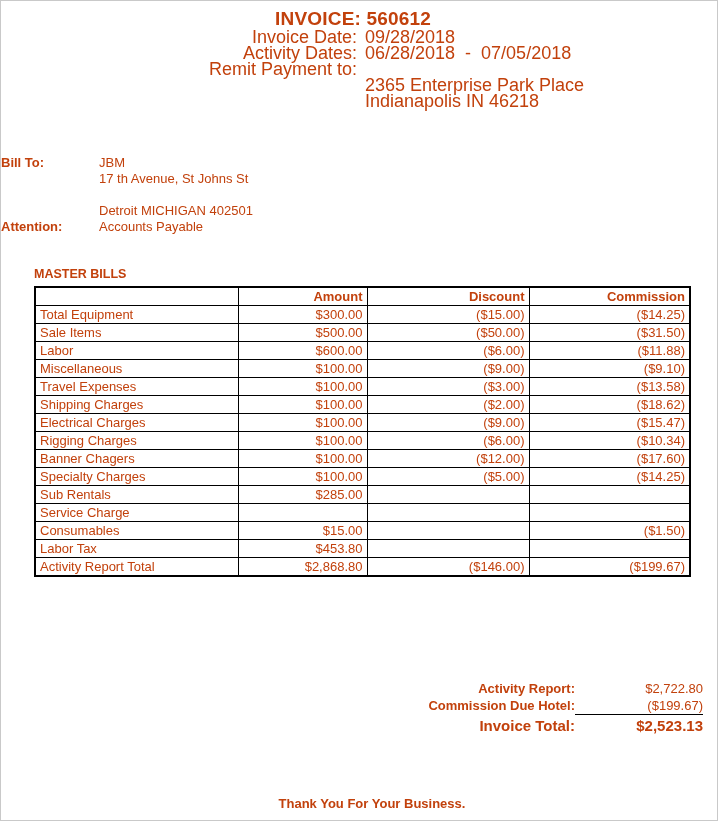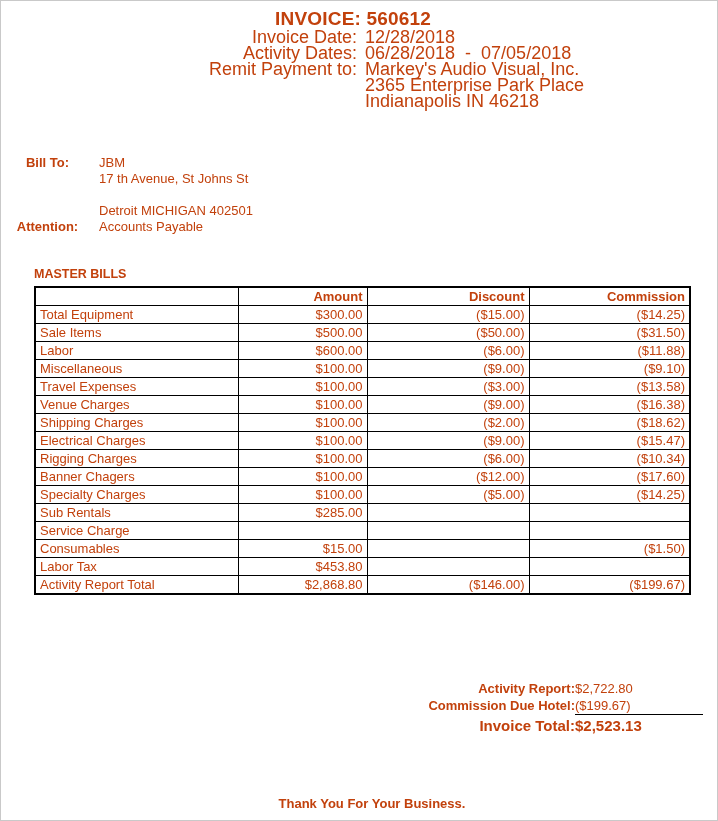--- a/index.html
+++ b/index.html
@@ -100,7 +100,7 @@
   <div class="hdr-block">
     <div class="hdr-row">
       <div class="hdr-label">Invoice Date:</div>
-      <div class="hdr-value">12/28/2018</div>
+      <div class="hdr-value">09/28/2018</div>
     </div>
     <div class="hdr-row">
       <div class="hdr-label">Activity Dates:</div>

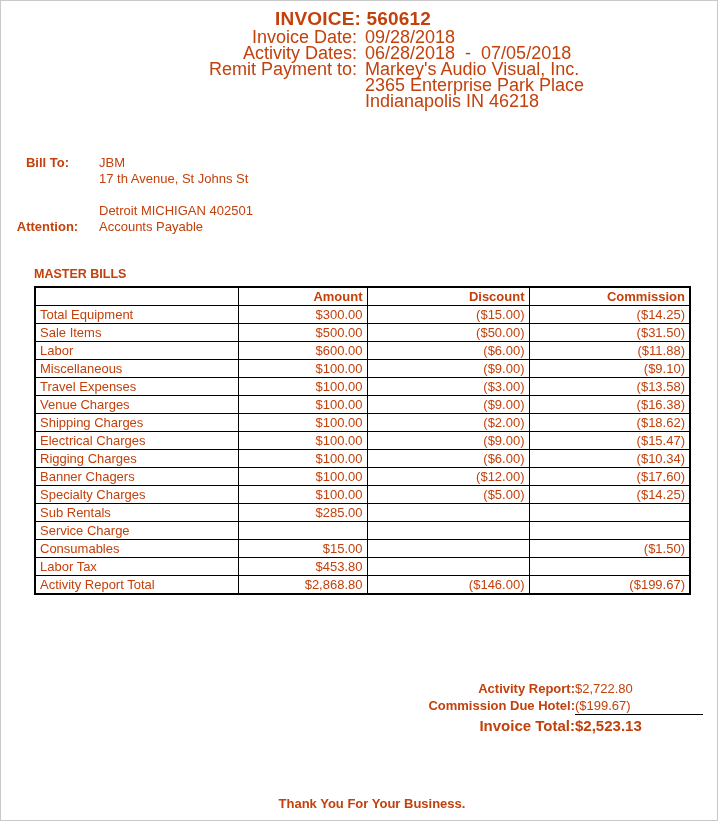--- a/index.html
+++ b/index.html
@@ -108,7 +108,6 @@
     </div>
     <div class="hdr-row">
       <div class="hdr-label">Remit Payment to:</div>
-      <div class="hdr-value">Markey's Audio Visual, Inc.</div>
     </div>
     <div class="hdr-row">
       <div class="hdr-label"></div>

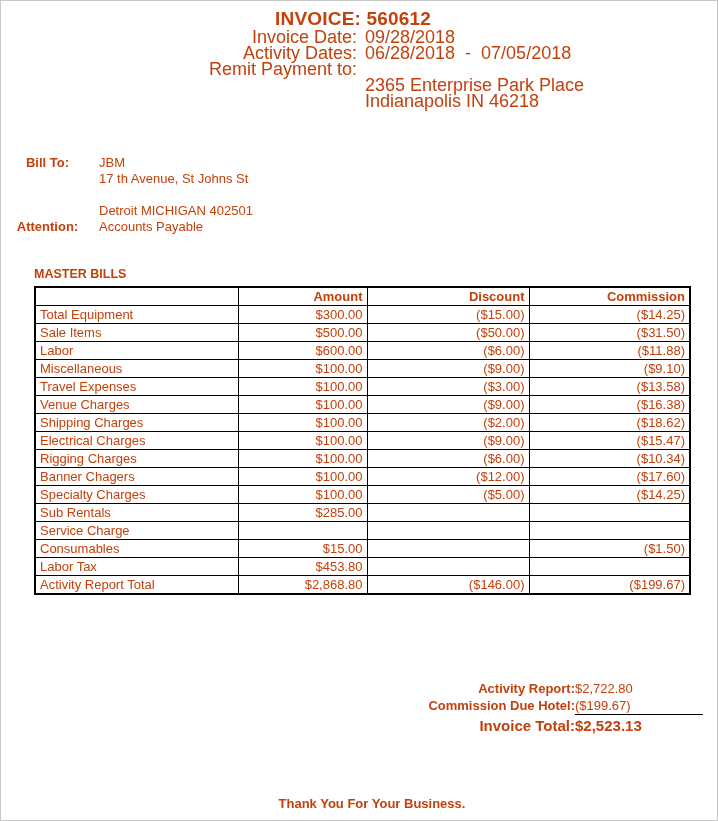--- a/index.html
+++ b/index.html
@@ -31,7 +31,7 @@
   
   .billto-block { position: absolute; top: 154px; left: 0; }
   .billto-row { display: flex; min-height: 16px; line-height: 16px; font-size: 13px; }
-  .billto-label { width: 93px; text-align: center; font-weight: bold; white-space: pre; }
+  .billto-label { width: 93px; text-align: left; font-weight: bold; white-space: pre; }
   .billto-value { margin-left: 5px; white-space: pre; }
 
   

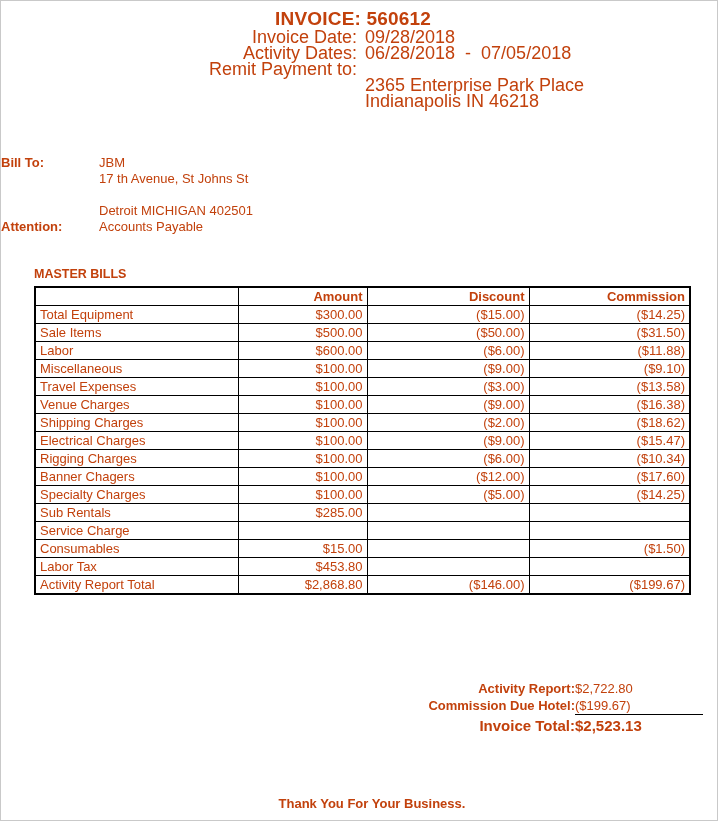--- a/index.html
+++ b/index.html
@@ -191,12 +191,6 @@
         <td class="num">($13.58)</td>
       </tr>
       <tr>
-        <td class="item">Venue Charges</td>
-        <td class="num">$100.00</td>
-        <td class="num">($9.00)</td>
-        <td class="num">($16.38)</td>
-      </tr>
-      <tr>
         <td class="item">Shipping Charges</td>
         <td class="num">$100.00</td>
         <td class="num">($2.00)</td>

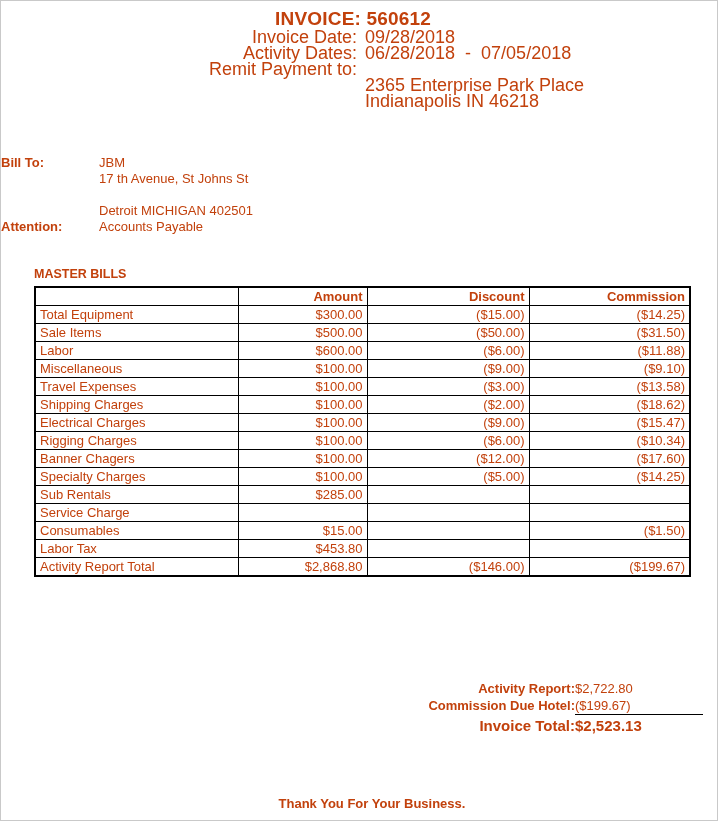--- a/index.html
+++ b/index.html
@@ -72,7 +72,7 @@
   .summary-block { position: absolute; top: 679px; left: 0; width: 702px; }
   .sum-row { display: flex; justify-content: flex-end; line-height: 17px; font-size: 13px; }
   .sum-label { text-align: right; font-weight: bold; white-space: pre; }
-  .sum-value { width: 128px; text-align: left; }
+  .sum-value { width: 128px; text-align: right; }
   .sum-row.due .sum-value { border-bottom: 1px solid #000; }
   .sum-row.total { font-size: 15px; line-height: 20px; margin-top: 1px; padding-left: 27px; }
   .sum-row.total .sum-label, .sum-row.total .sum-value { font-weight: bold; }

